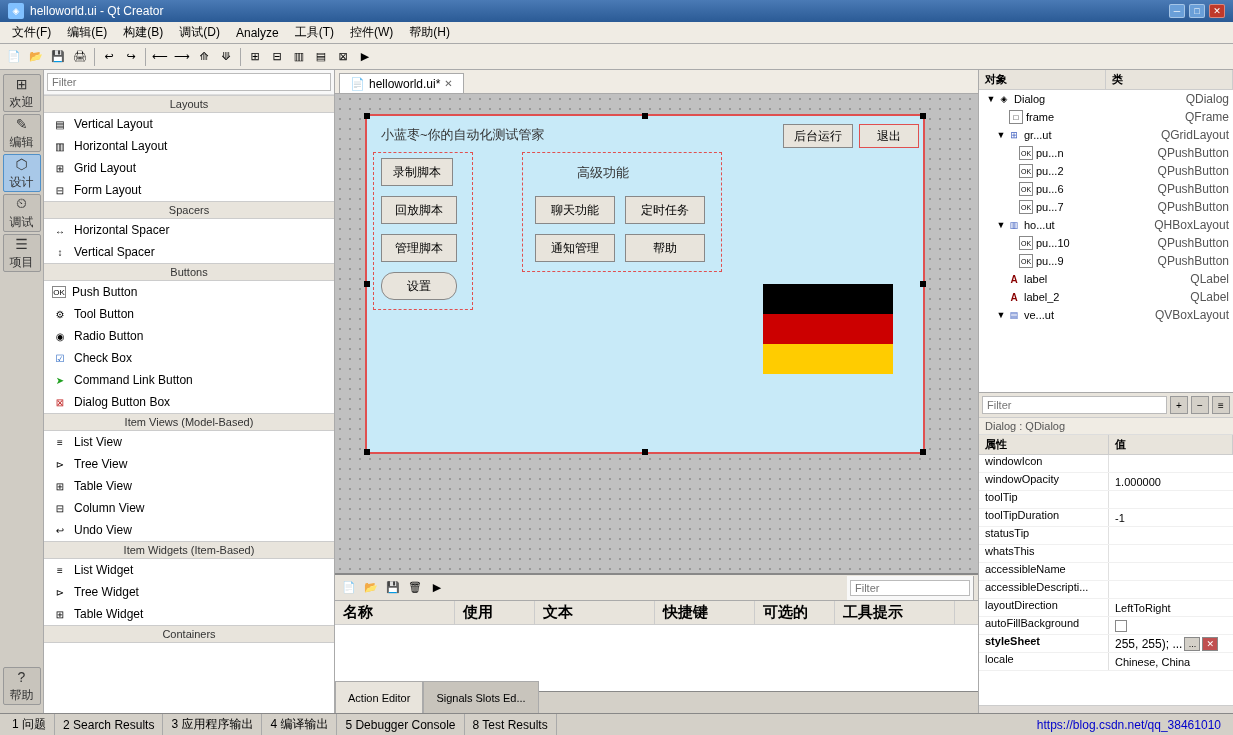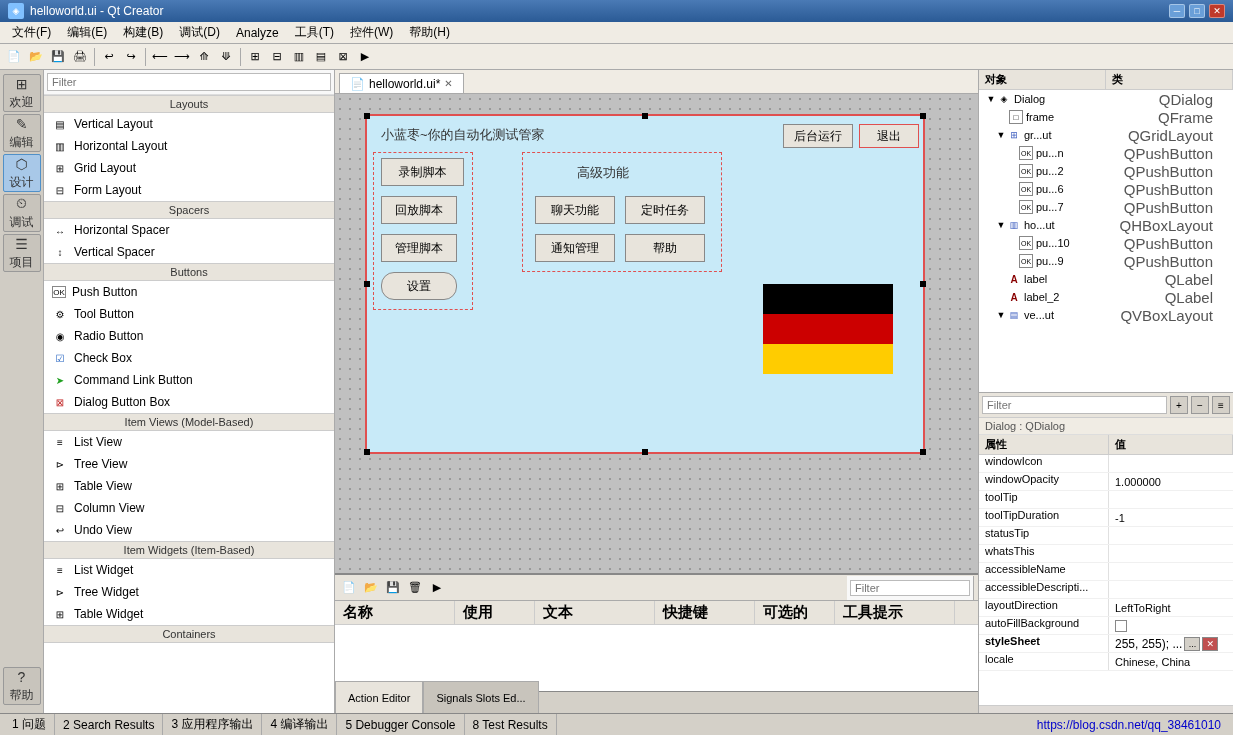--- a/index.html
+++ b/index.html
@@ -223,7 +223,7 @@
     .tree-expand { width: 12px; display: inline-flex; align-items: center; justify-content: center; font-size: 9px; }
     .tree-icon { width: 14px; height: 14px; margin-right: 3px; display: inline-flex; align-items: center; justify-content: center; font-size: 9px; }
     .tree-name { font-size: 11px; }
-    .tree-class { font-size: 15px; color: #555; margin-left: auto; padding-right: 20px; }
+    .tree-class { font-size: 12px; color: #555; margin-left: auto; padding-right: 4px; }
 
     
     .props-panel {

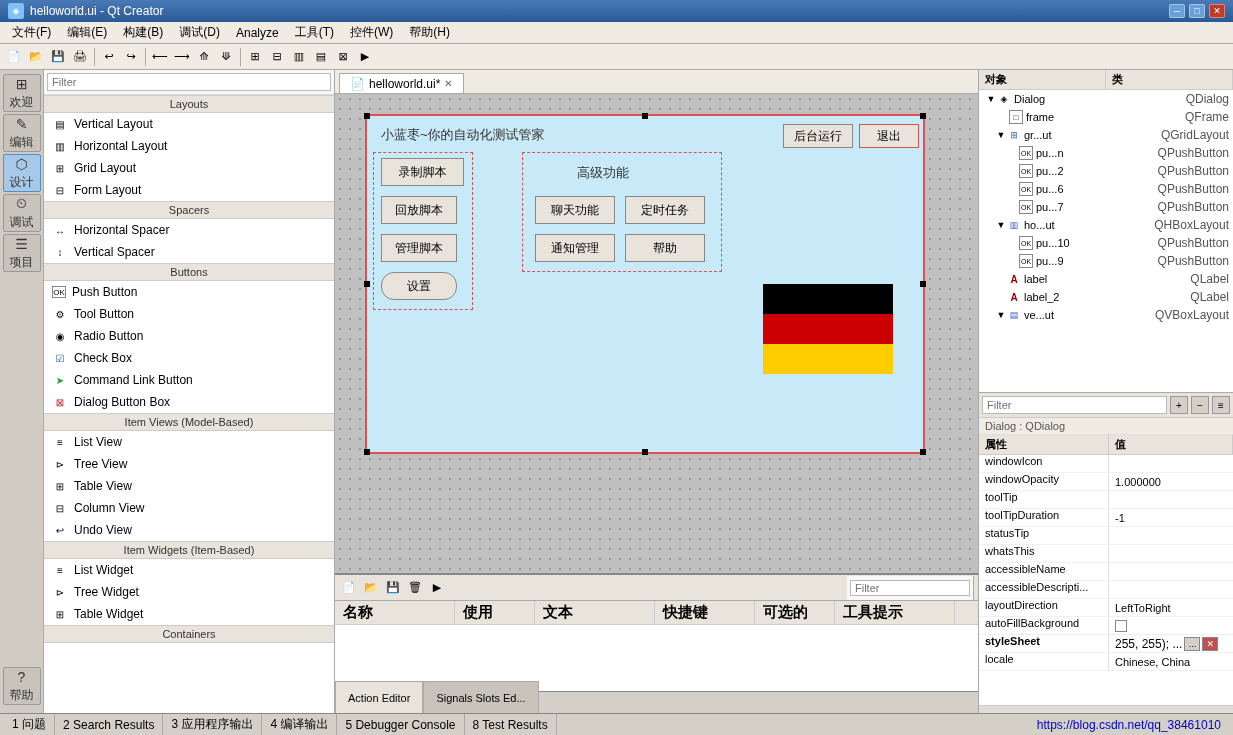--- a/index.html
+++ b/index.html
@@ -610,7 +610,7 @@
             <span>退出</span>
           </div>
 
-          <div class="ui-btn" style="top:42px; left:14px; width:83px; height:28px; position:absolute;">
+          <div class="ui-btn" style="top:42px; left:14px; width:72px; height:28px; position:absolute;">
             <span>录制脚本</span>
           </div>
           <div class="ui-btn" style="top:80px; left:14px; width:76px; height:28px; position:absolute;">

